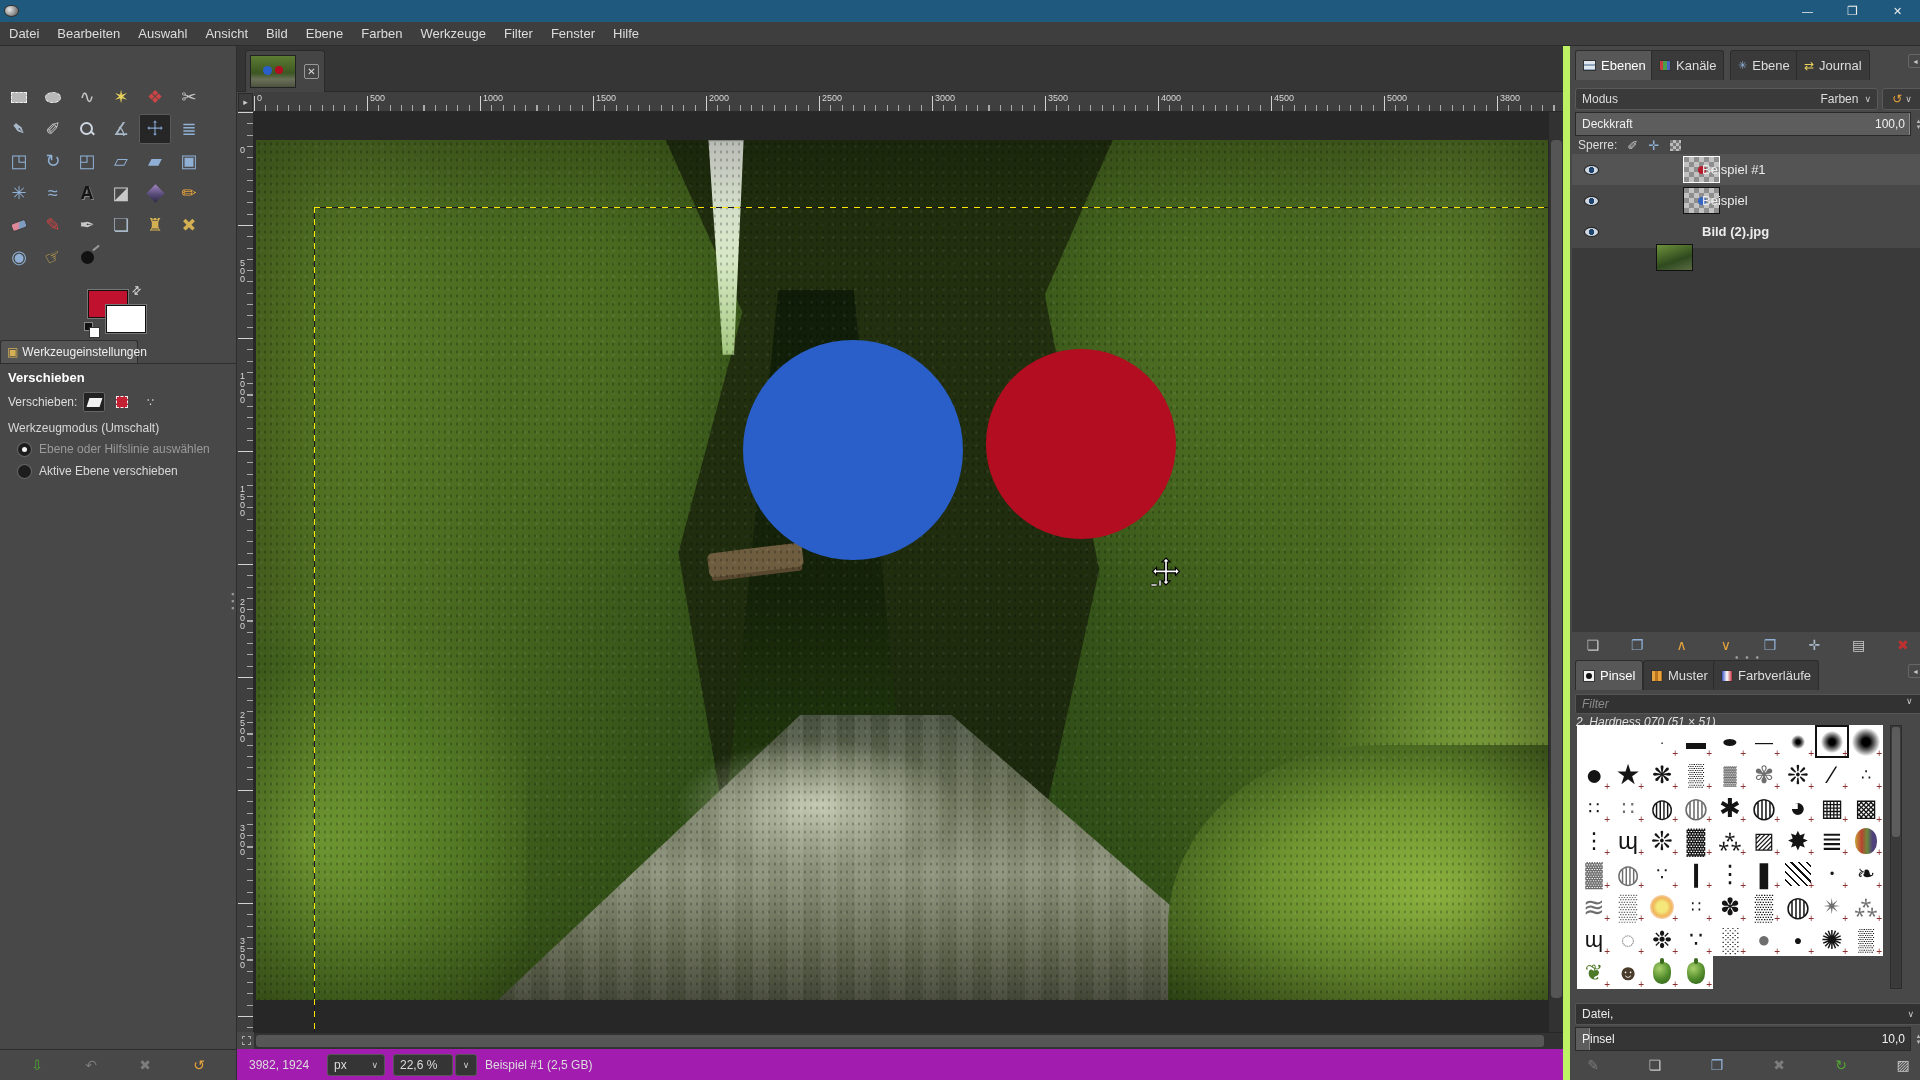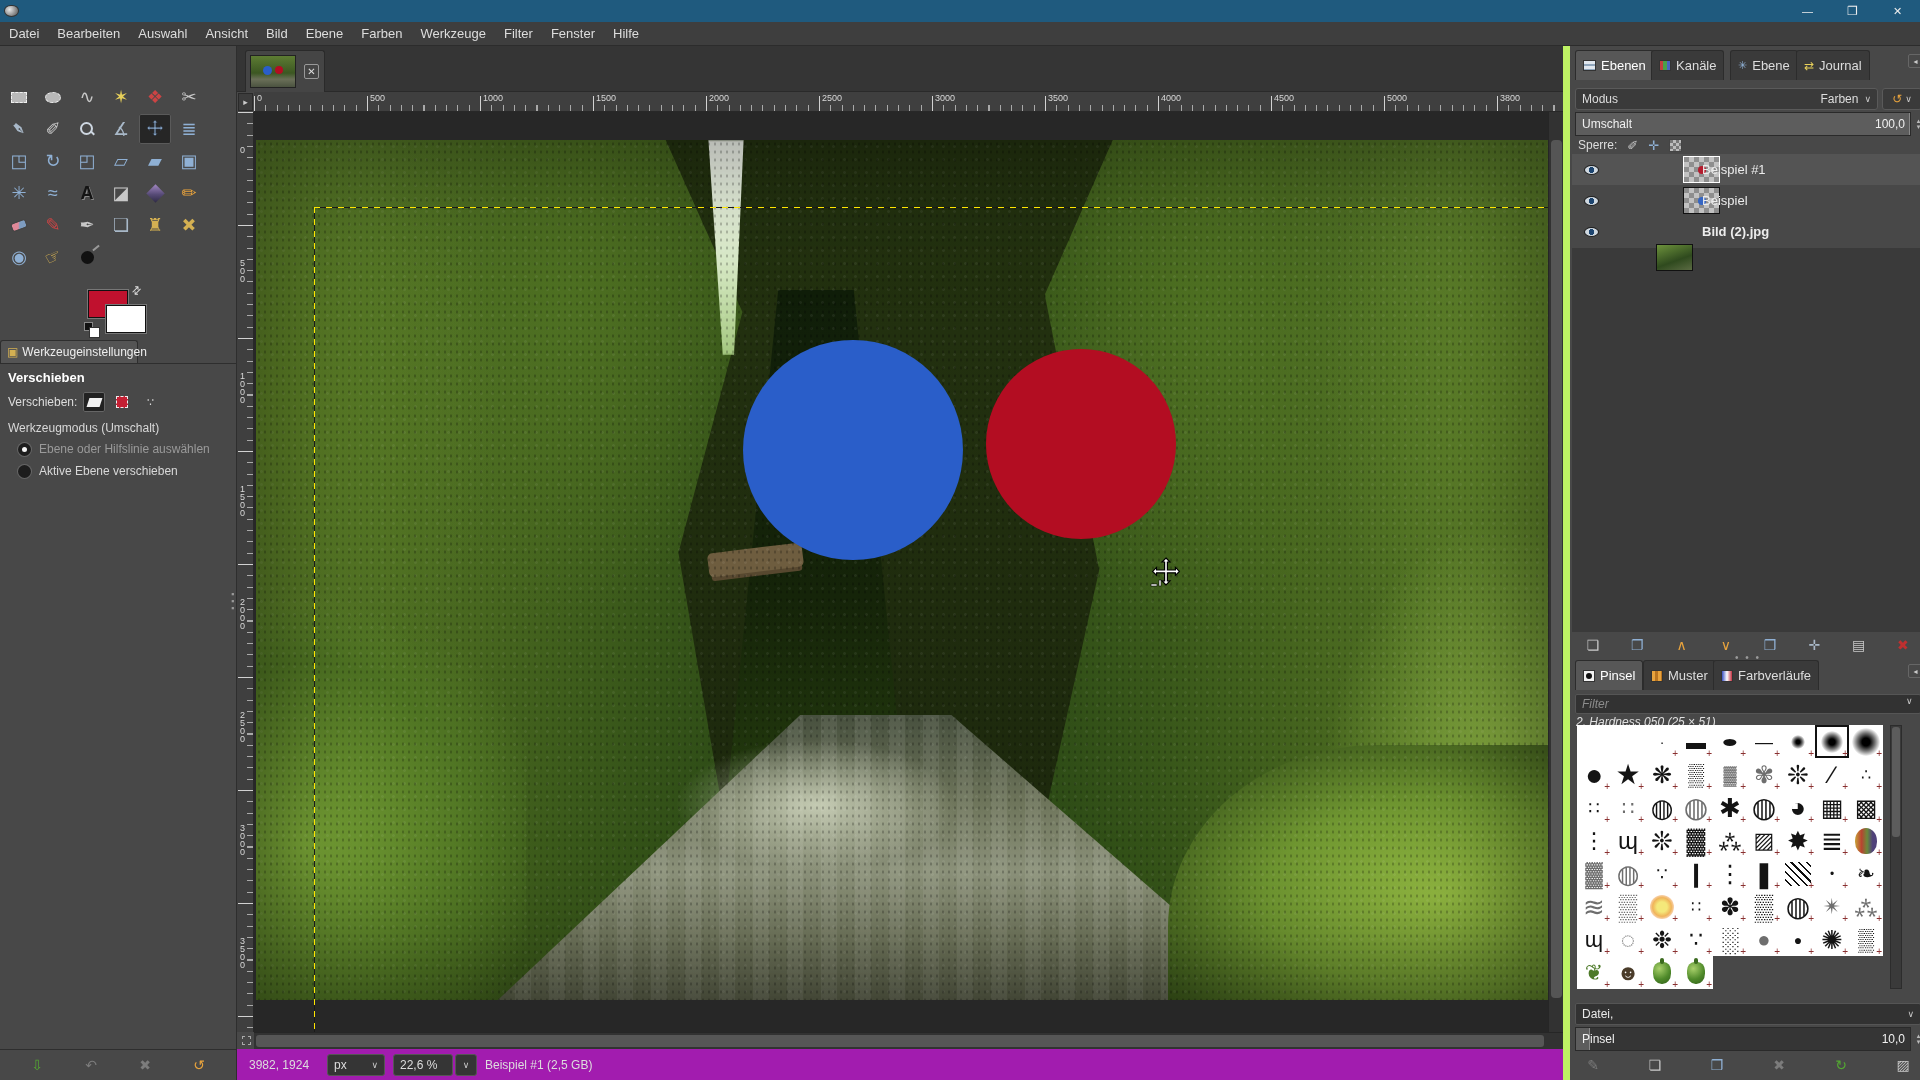--- a/index.html
+++ b/index.html
@@ -532,7 +532,7 @@
 
     <div class="spinscale" style="left:5px;top:66px;width:336px">
       <div class="fill" style="width:100%"></div>
-      <span class="lab">Umschalt</span>
+      <span class="lab">Deckkraft</span>
       <span class="val">100,0</span>
     </div>
     <div class="spins" style="left:343px;top:66px">

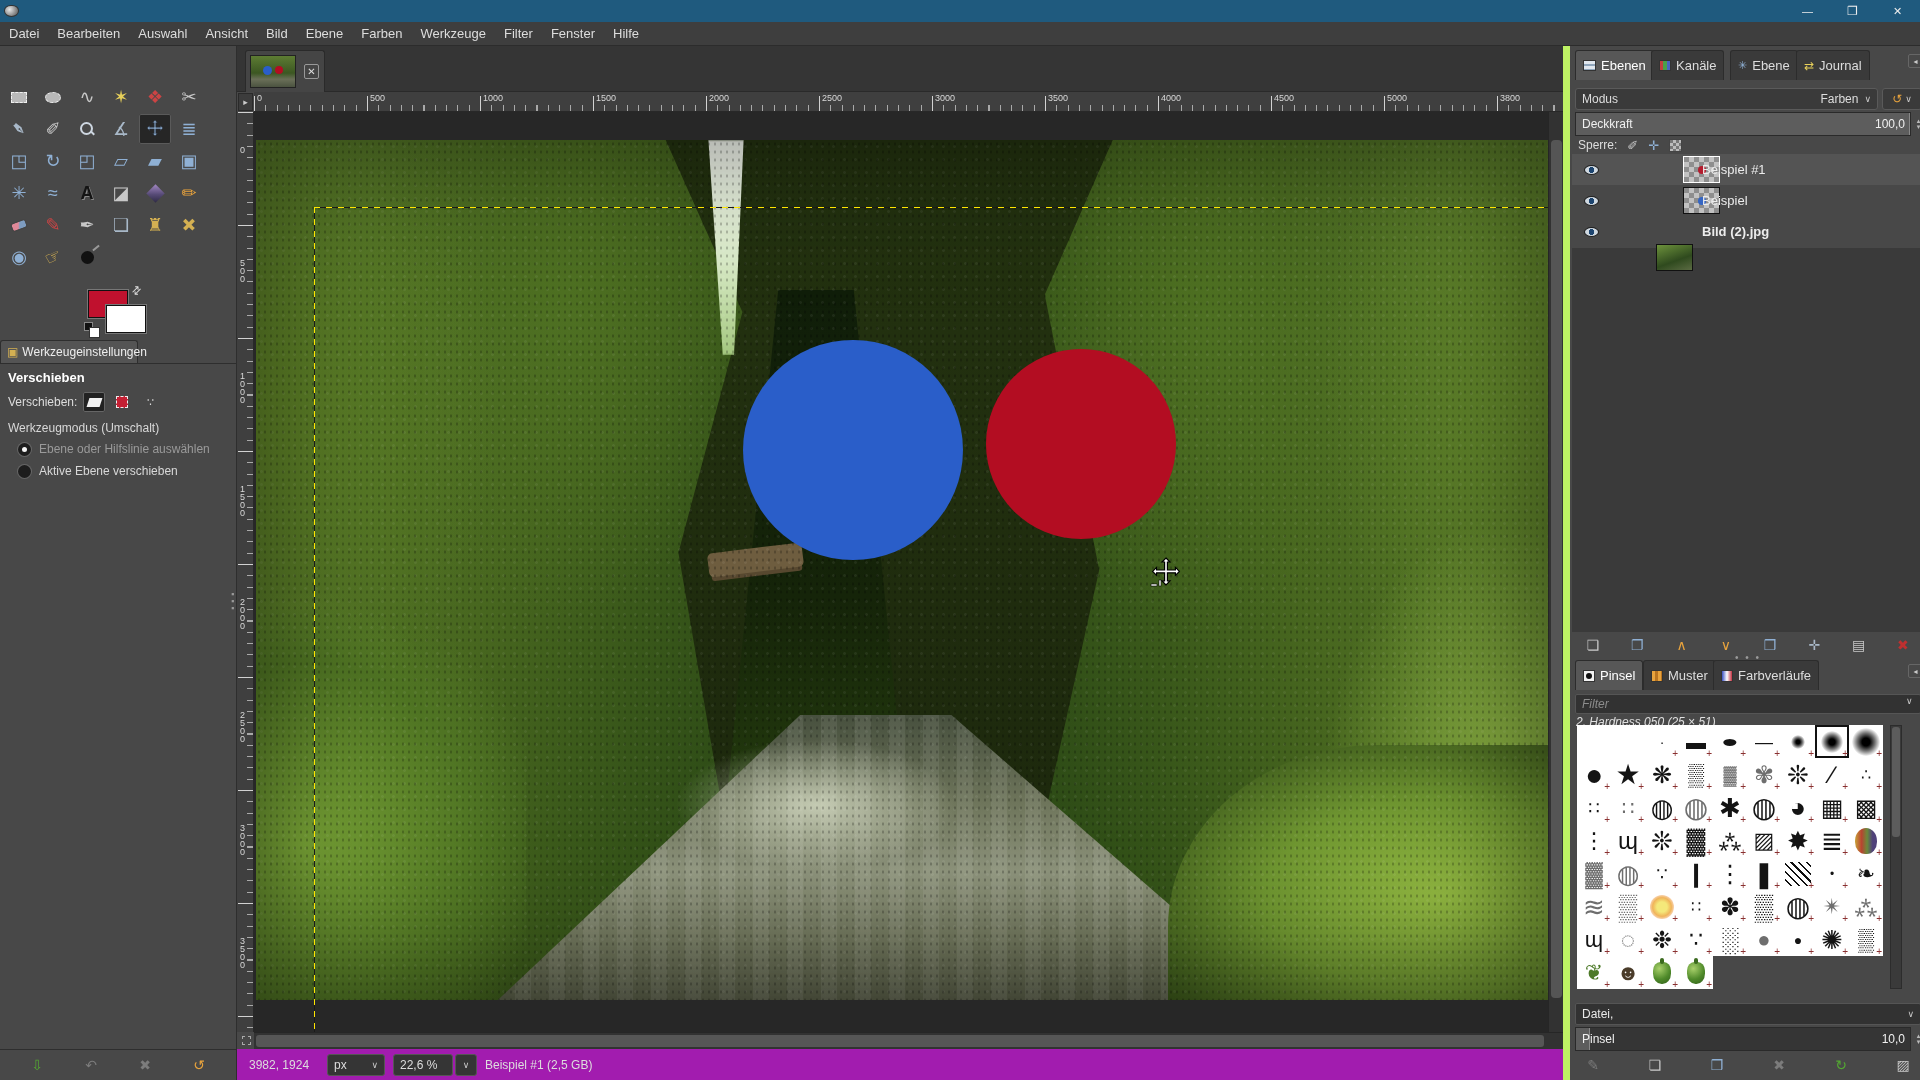--- a/index.html
+++ b/index.html
@@ -610,7 +610,7 @@
     <span class="collapse-btn" style="left:338px;top:618px">◂</span>
     <input class="filter-input" placeholder="Filter" style="">
     <span class="chev fchev">∨</span>
-    <div class="bname">2. Hardness 050 (25 × 51)</div>
+    <div class="bname">2. Hardness 070 (51 × 51)</div>
     <div id="brush-grid">
         <div class="bcell empty" style="left: 7px; top: 679px;">
           <span style="font-size: 0px; line-height: 1;"></span>

